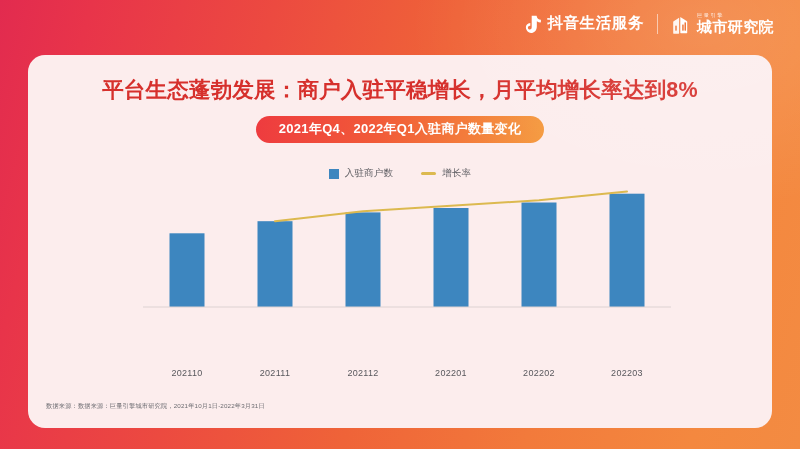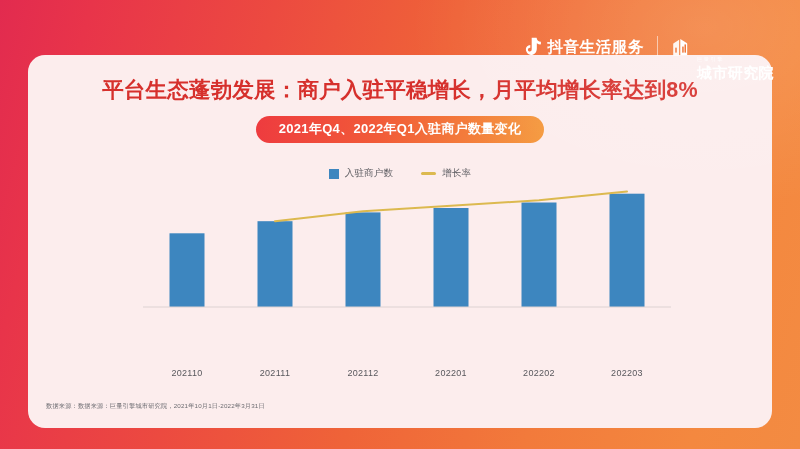--- a/index.html
+++ b/index.html
@@ -50,6 +50,7 @@
     align-items: center;
     gap: 13px;
     z-index: 5;
+    font-family: Liberation Mono, monospace;
   }
   .brand {
     display: flex;

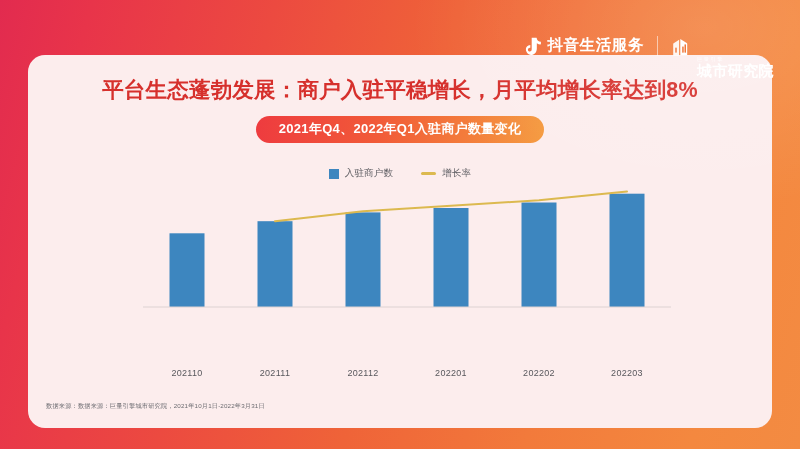--- a/index.html
+++ b/index.html
@@ -92,7 +92,6 @@
     flex-direction: column;
     align-items: flex-start;
     line-height: 1;
-    margin-top: 44px;
   }
   .brand-kicker {
     color: rgba(255,255,255,0.82);

